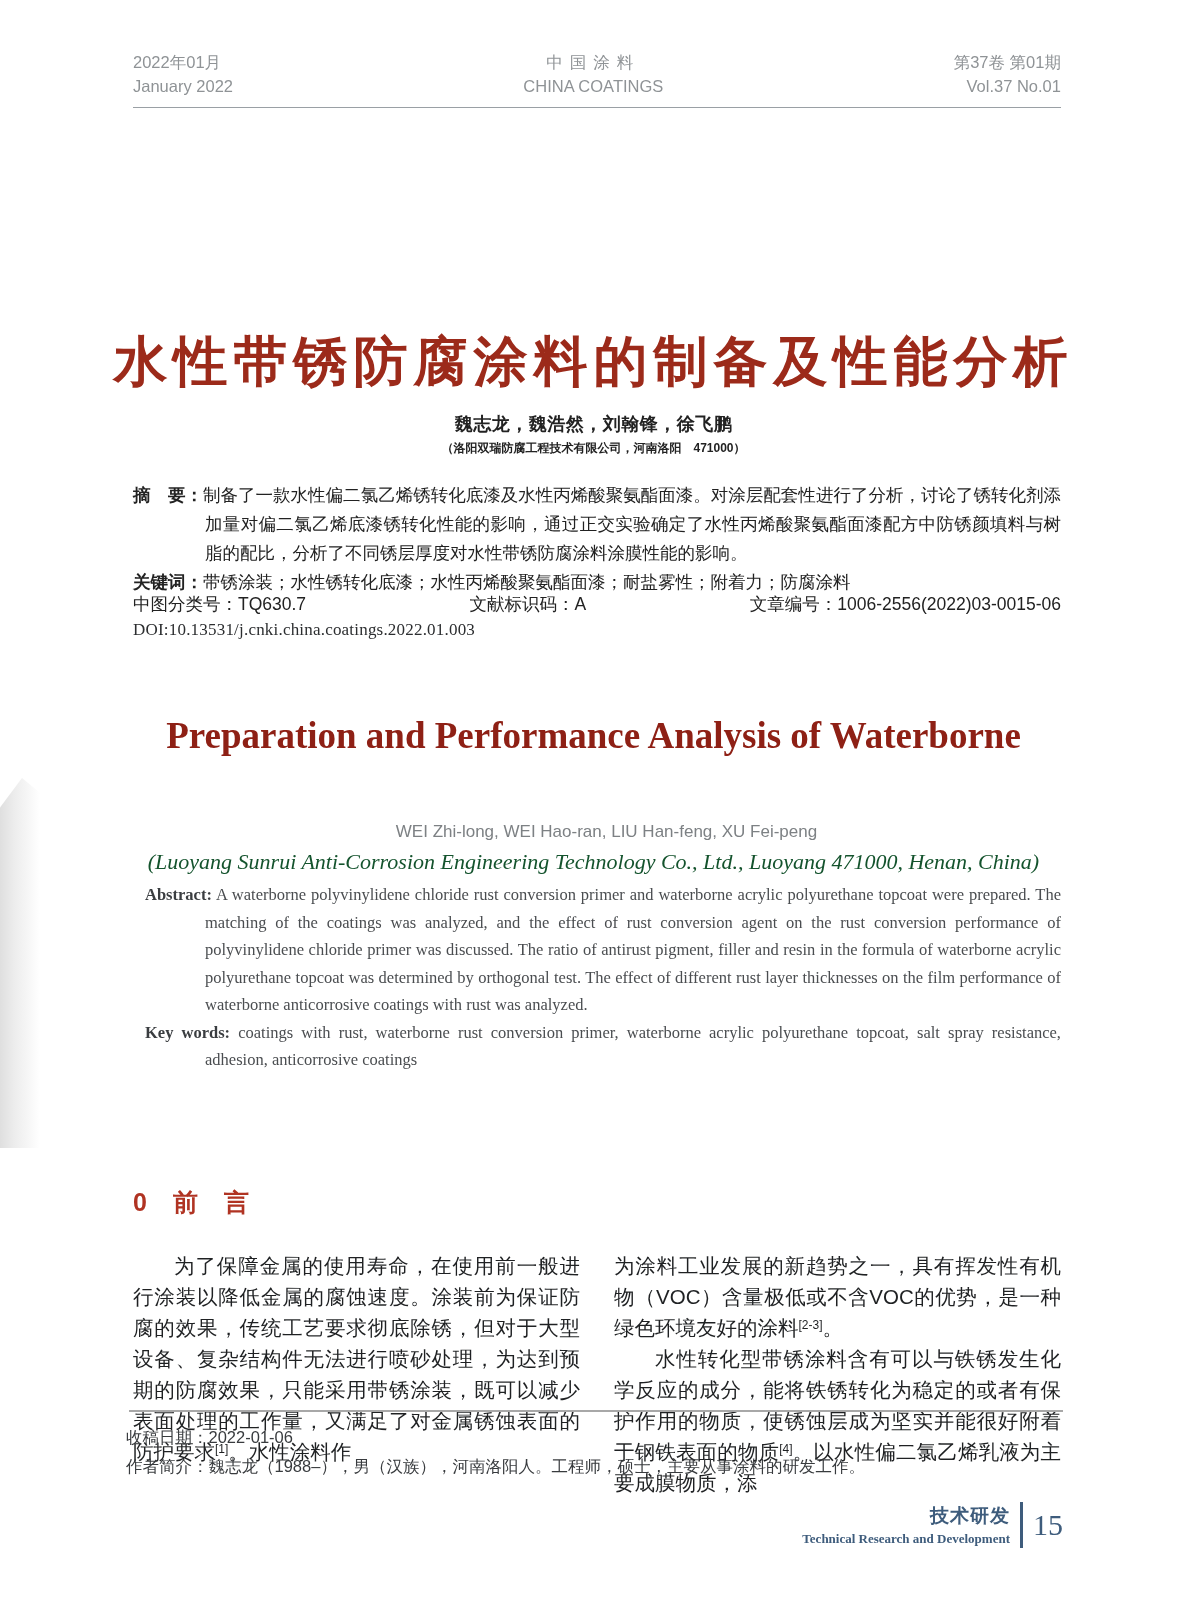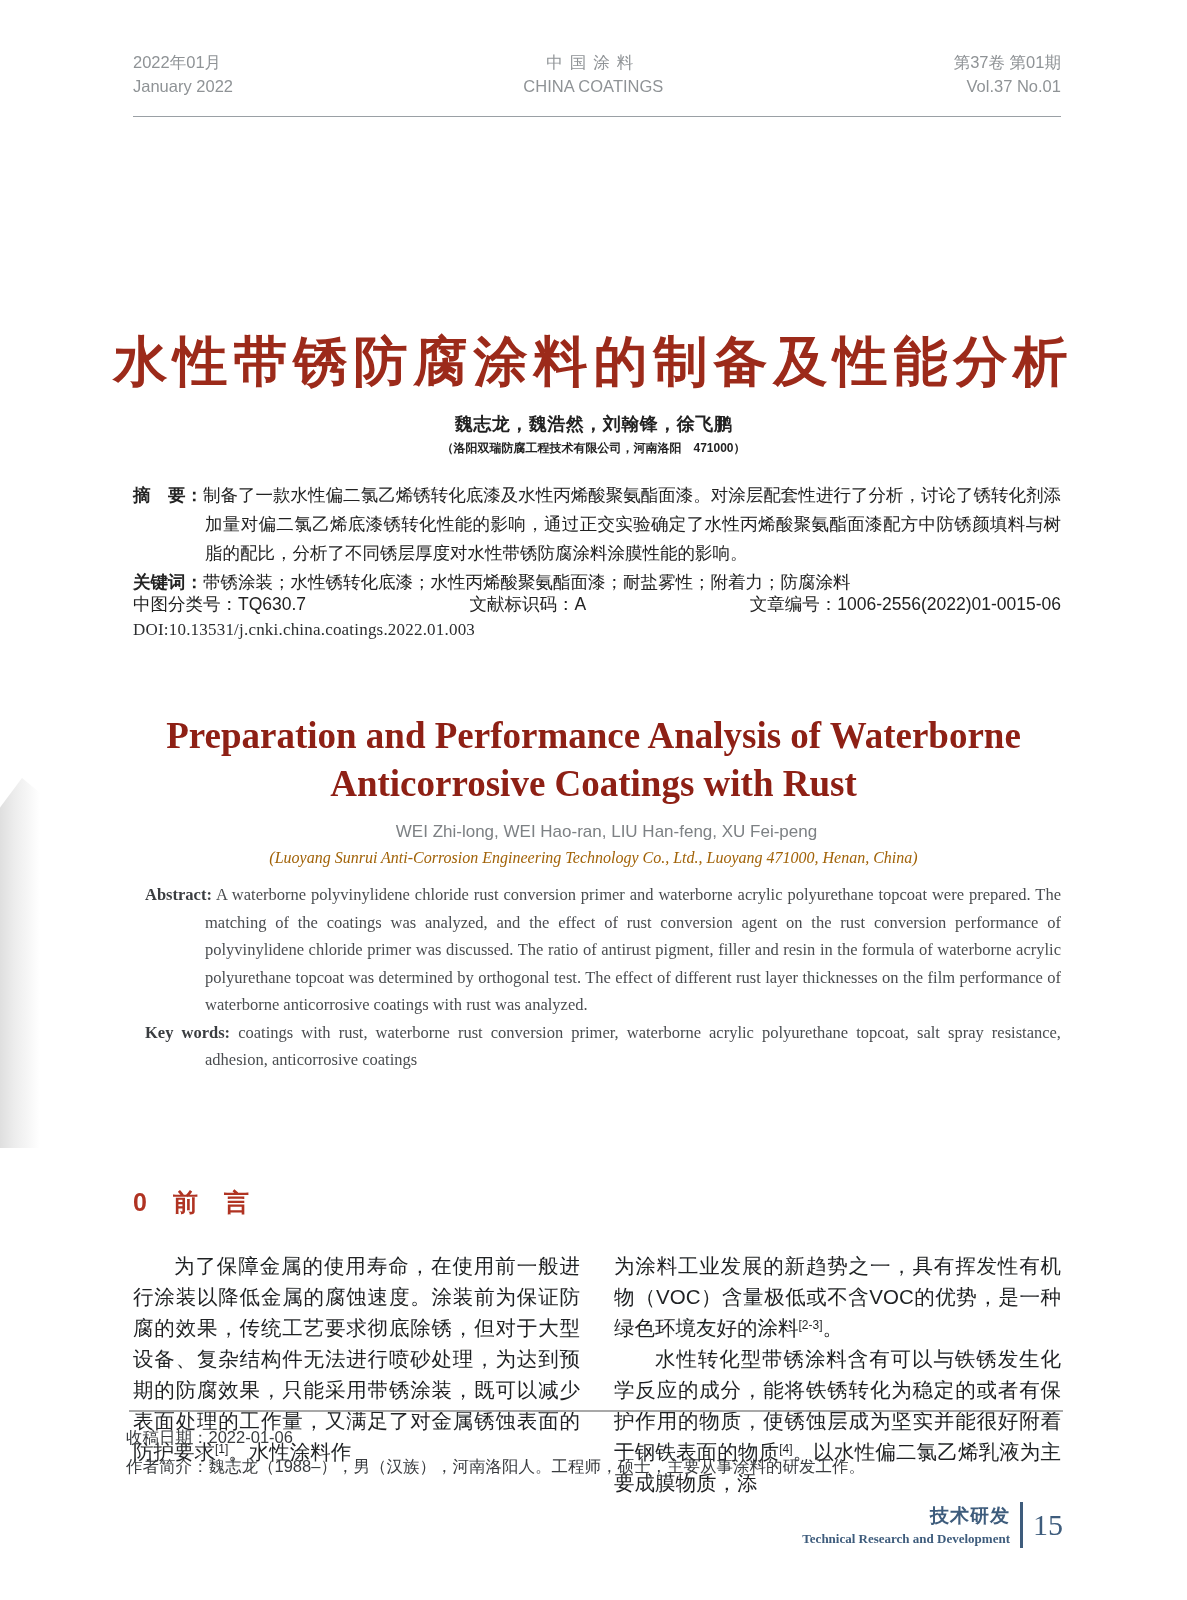--- a/index.html
+++ b/index.html
@@ -23,7 +23,7 @@
     position:absolute;top:50px;left:133px;width:928px;
     display:flex;justify-content:space-between;align-items:flex-start;
     color:#8f9396;font-size:16.5px;line-height:24px;
-    border-bottom:1.5px solid #9aa0a5;padding-bottom:18px;
+    border-bottom:1.5px solid #9aa0a5;padding-bottom:9px;
   }
   .header .h-col{white-space:nowrap;}
   .h-left{text-align:left;}

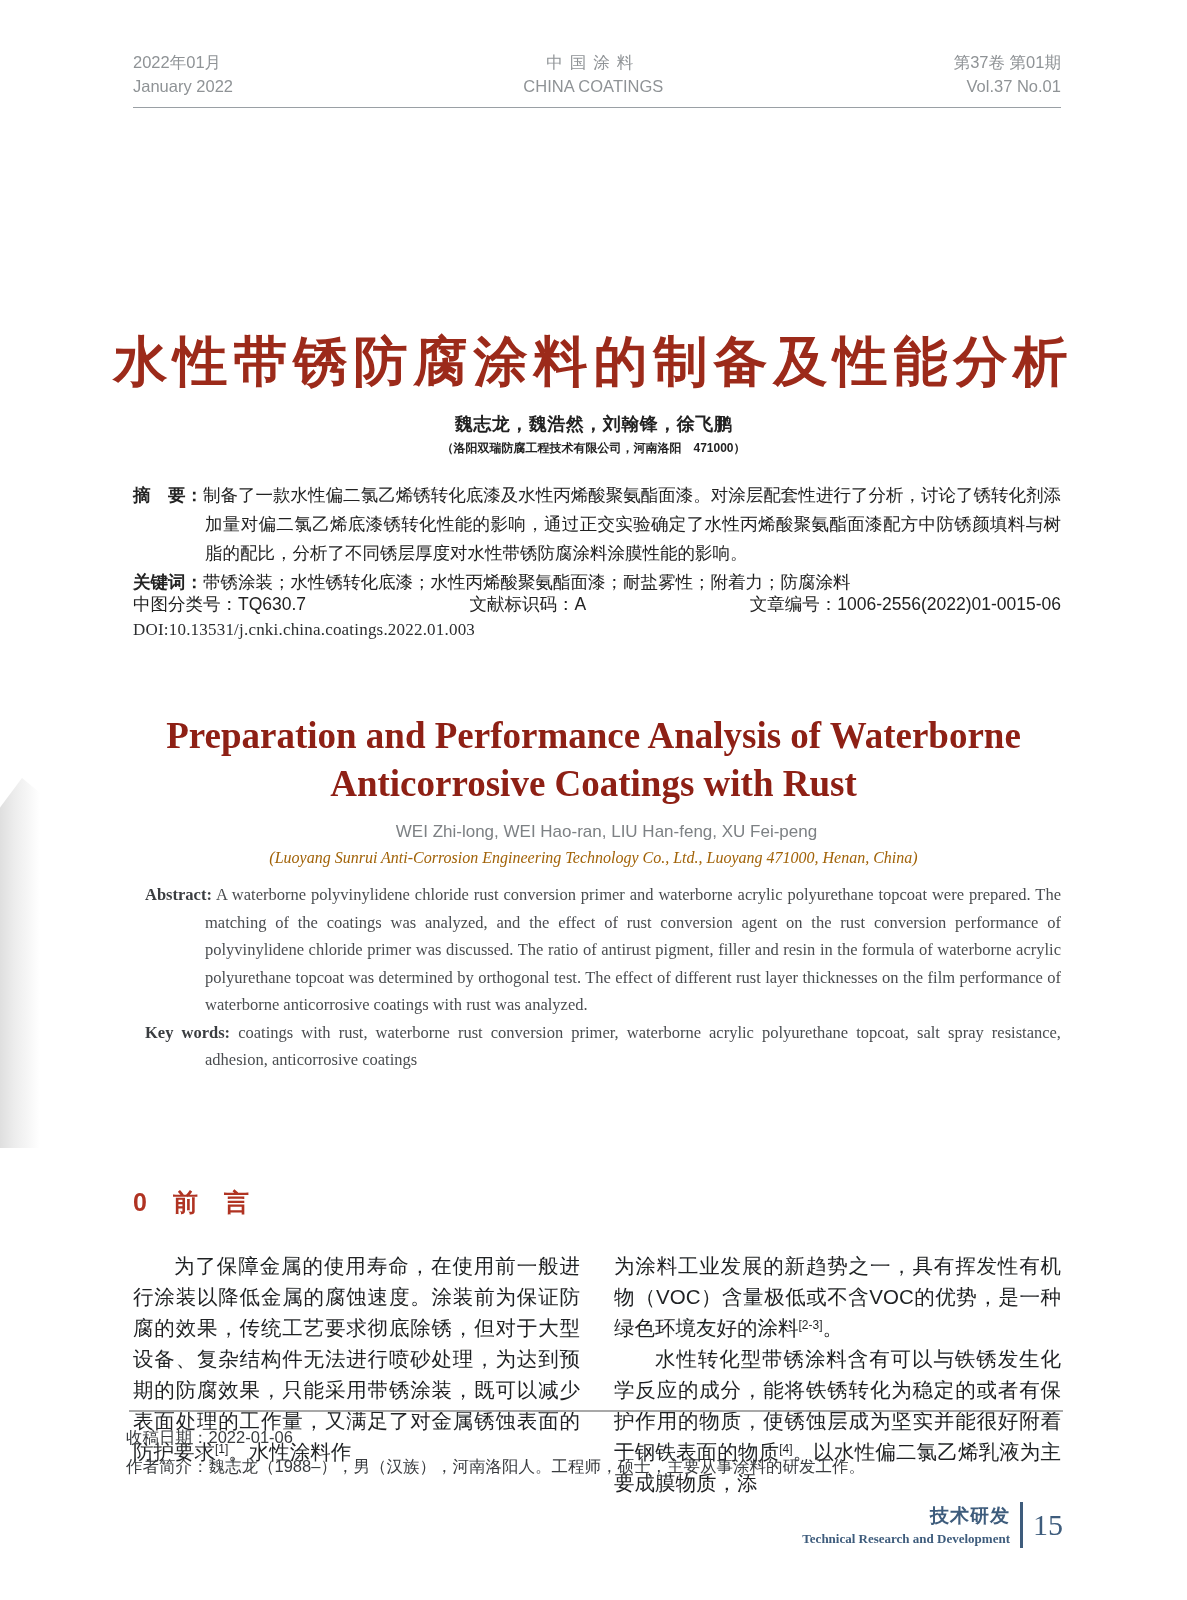--- a/index.html
+++ b/index.html
@@ -160,7 +160,7 @@
   <div class="meta-row">
     <span>中图分类号：TQ630.7</span>
     <span>文献标识码：A</span>
-    <span>文章编号：1006-2556(2022)01-0015-06</span>
+    <span>文章编号：1006-2556(2022)03-0015-06</span>
   </div>
   <div class="doi">DOI:10.13531/j.cnki.china.coatings.2022.01.003</div>
 

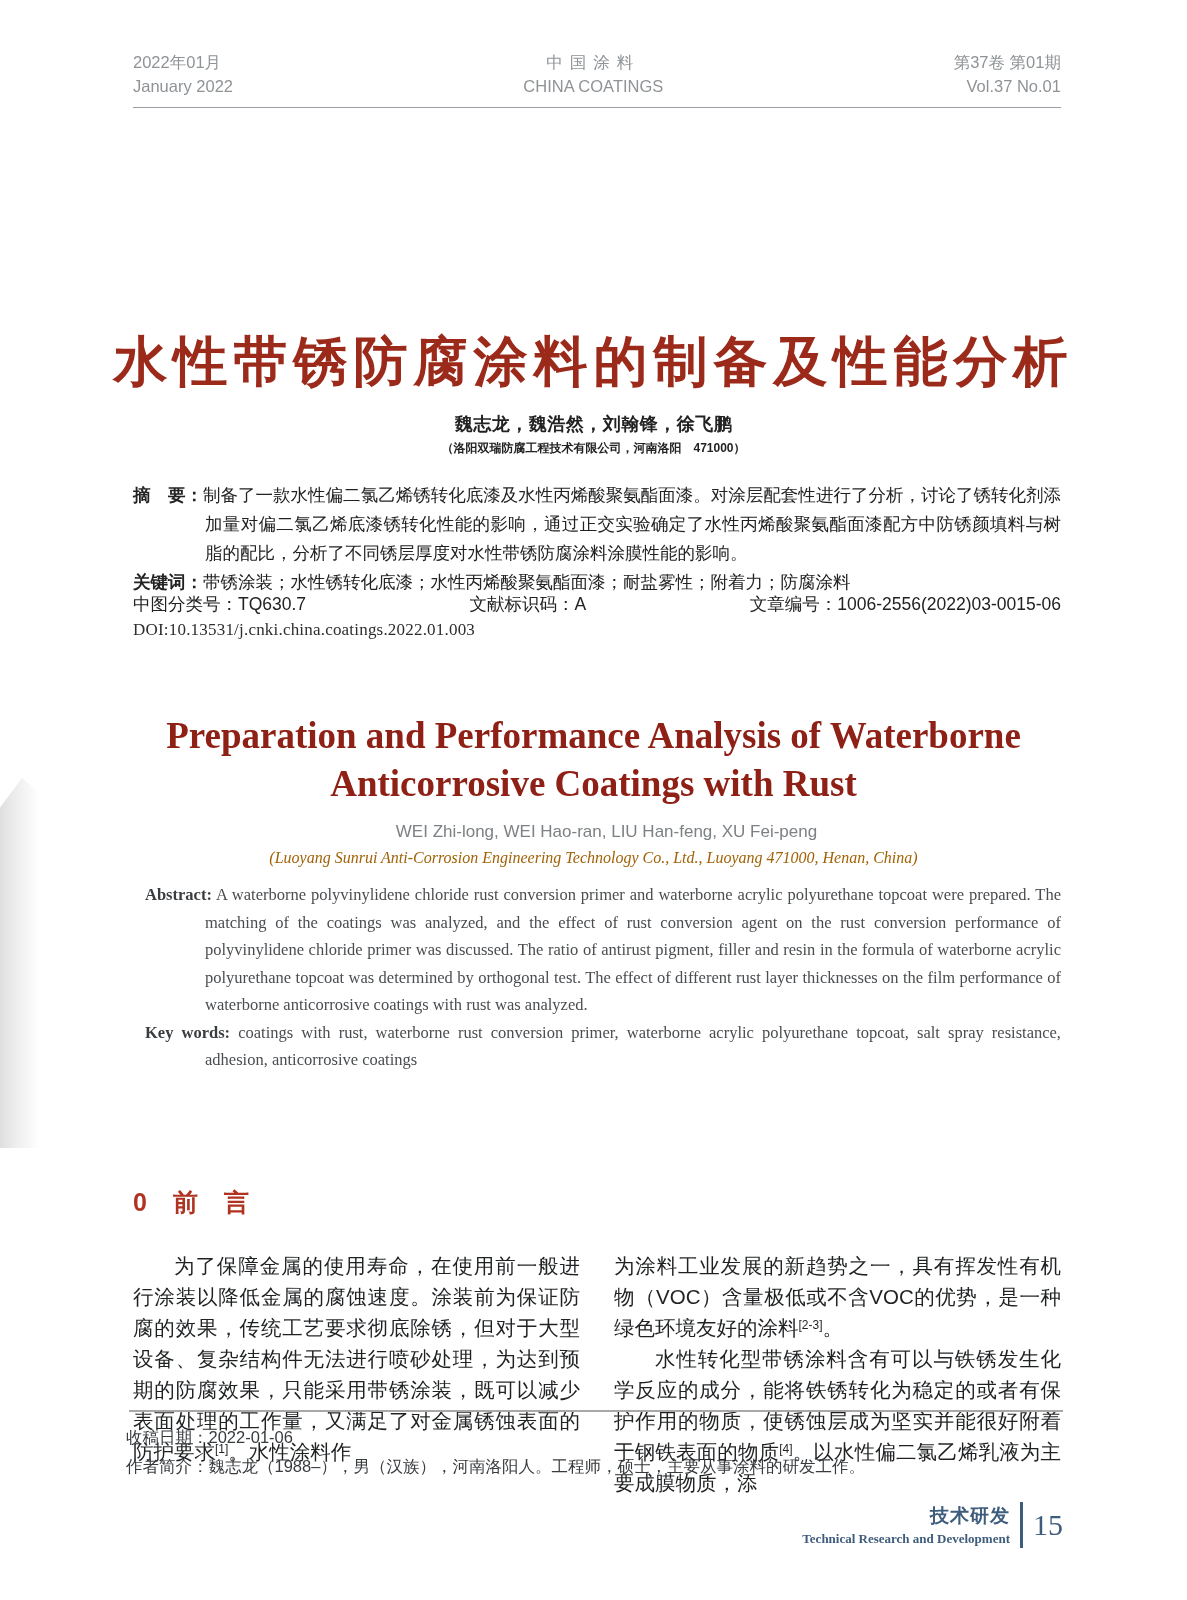--- a/index.html
+++ b/index.html
@@ -166,7 +166,6 @@
 
   <div class="title-en">
     <div>Preparation and Performance Analysis of Waterborne</div>
-    <div>Anticorrosive Coatings with Rust</div>
   </div>
   <div class="authors-en">WEI Zhi-long, WEI Hao-ran, LIU Han-feng, XU Fei-peng</div>
   <div class="affil-en">(Luoyang Sunrui Anti-Corrosion Engineering Technology Co., Ltd., Luoyang 471000, Henan, China)</div>

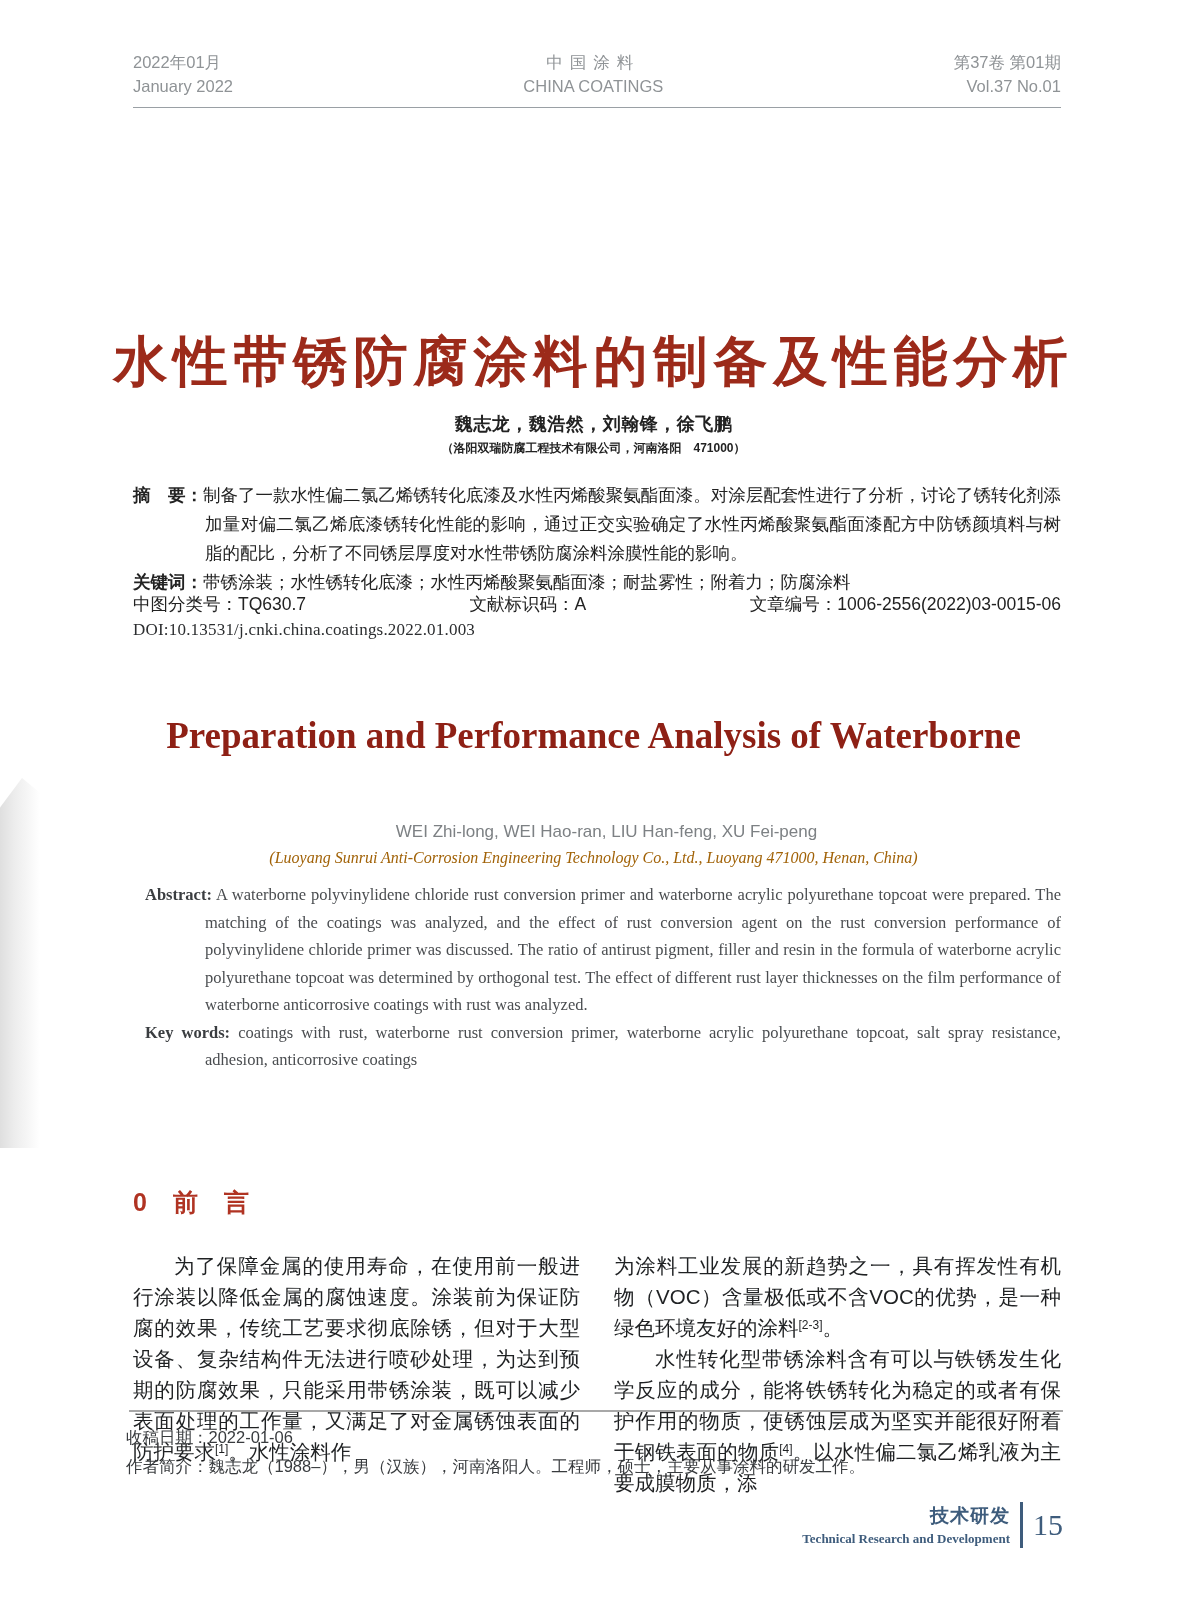--- a/index.html
+++ b/index.html
@@ -76,7 +76,7 @@
   .affil-en{
     position:absolute;top:849px;left:0;width:100%;text-align:center;
     font-family:"Liberation Serif","DejaVu Serif",serif;
-    font-style:italic;font-size:16px;color:#a16207;
+    font-style:italic;font-size:22px;color:#14532d;
   }
   
   .abs-en{

